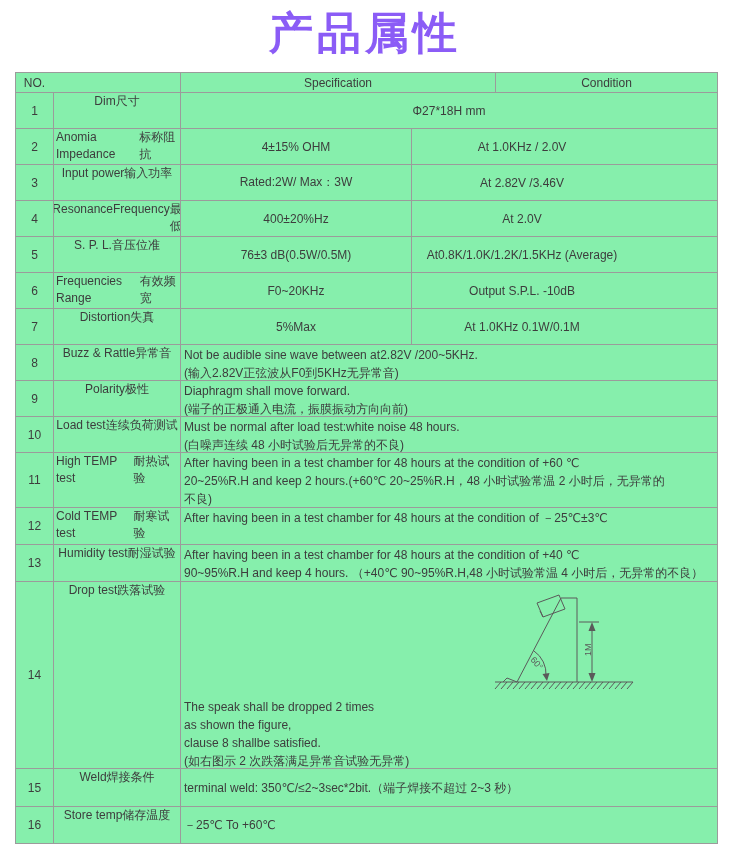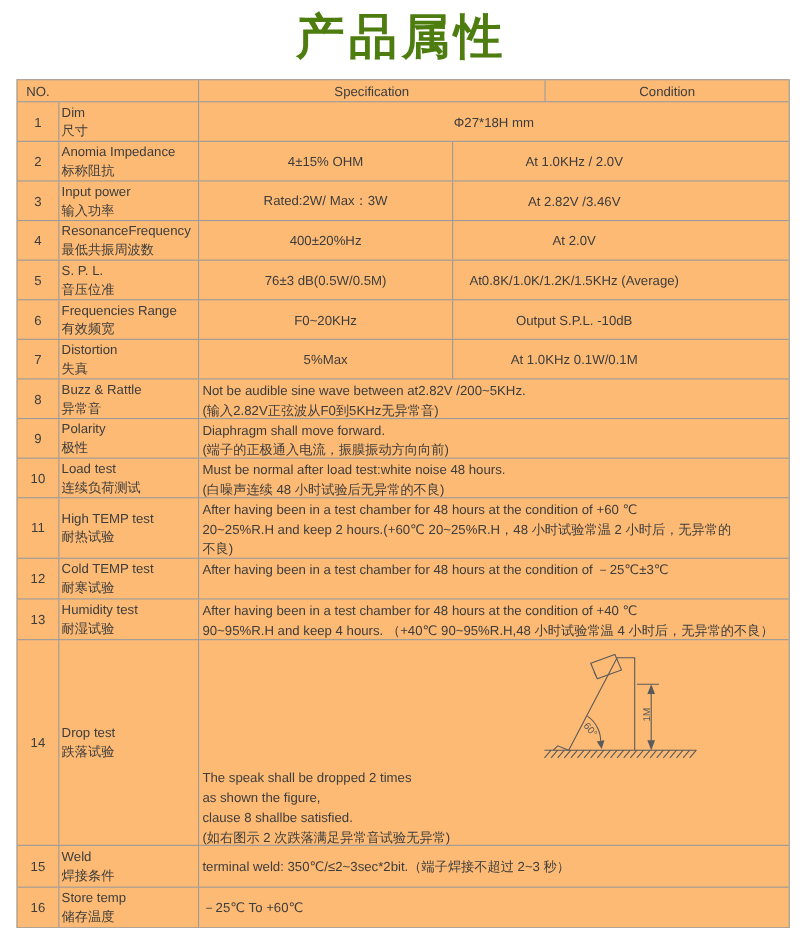--- a/index.html
+++ b/index.html
@@ -10,7 +10,7 @@
   }
   .title{
     position:absolute;left:0;top:0;width:730px;text-align:center;
-    font-size:44px;font-weight:700;color:#4d7c0f;letter-spacing:4px;
+    font-size:44px;font-weight:700;color:#8b5cf6;letter-spacing:4px;
     padding-top:4px;
   }
   .tbl{

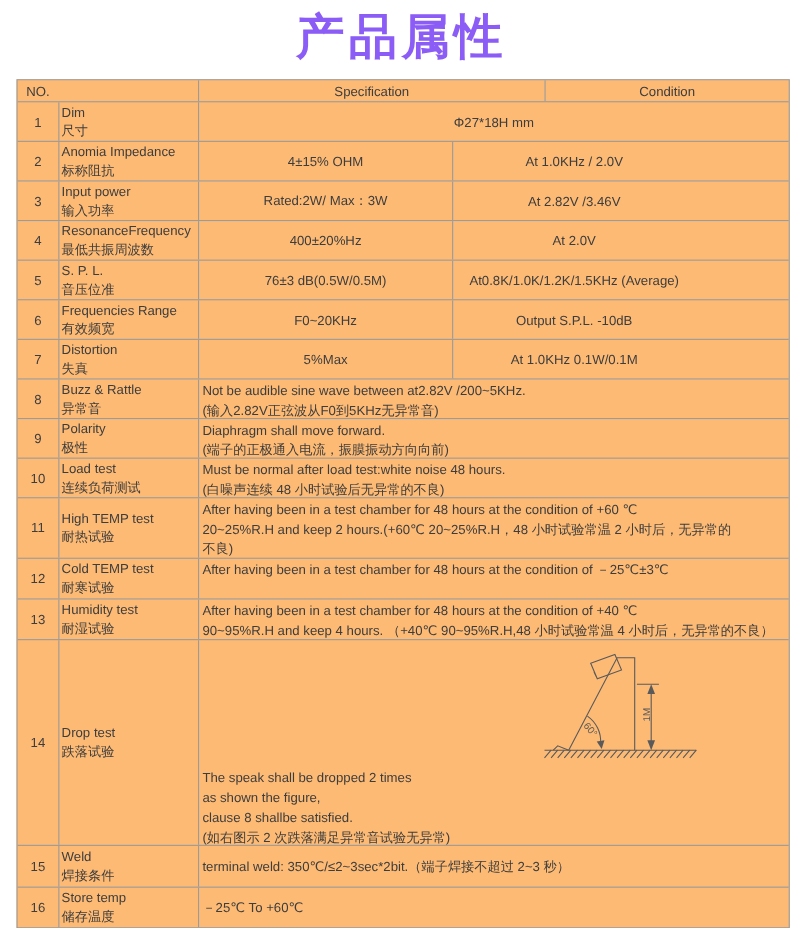--- a/index.html
+++ b/index.html
@@ -16,7 +16,7 @@
   .tbl{
     position:absolute;left:15px;top:72px;width:703px;box-sizing:border-box;
     border:1px solid #9b9b9b;border-bottom-width:2px;
-    font-size:12px;background:#fdba74;
+    font-size:12px;background:#86efac;
   }
   .row{display:flex;box-sizing:border-box;border-top:1px solid #9b9b9b;}
   .row:first-child{border-top:none;}

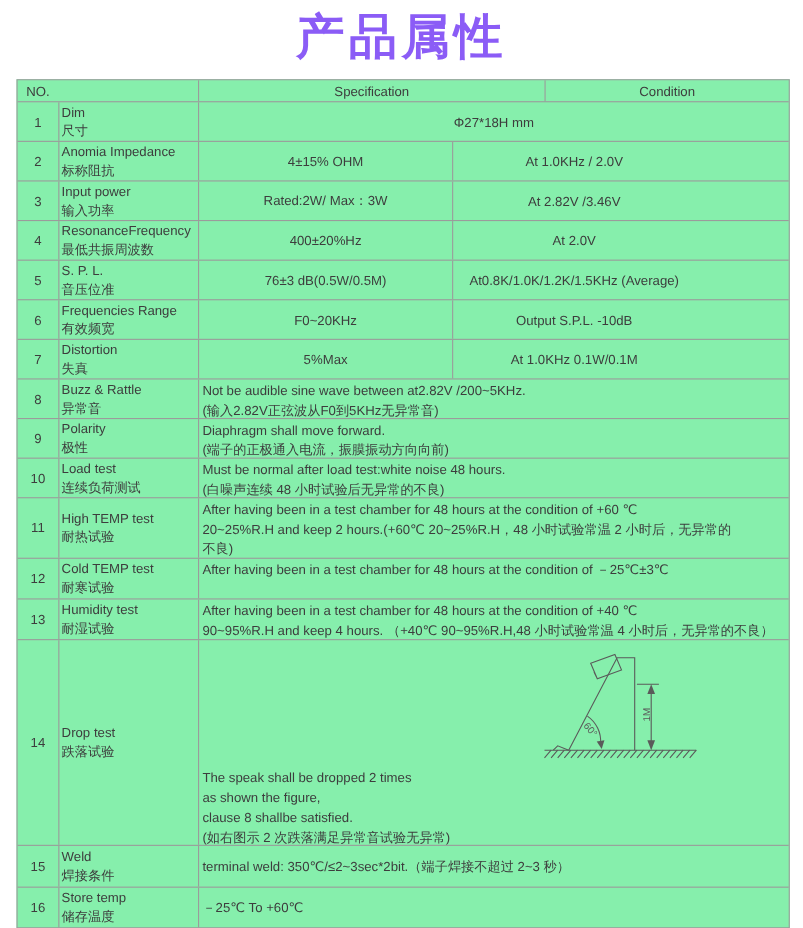--- a/index.html
+++ b/index.html
@@ -25,7 +25,7 @@
   .h19{height:19px}.h36{height:36px}.h37{height:37px}.h38{height:38px}
   .h55{height:55px}.h187{height:187px}
   .c-no{width:37px;display:flex;align-items:center;justify-content:center;}
-  .c-item{width:127px;line-height:17px;display:flex;flex-direction:column;justify-content:center;padding:0 2px;}
+  .c-item{width:127px;line-height:17px;display:flex;flex-direction:row;justify-content:center;padding:0 2px;}
   .c-spec{width:231px;display:flex;align-items:center;justify-content:center;text-align:right;}
   .c-cond{flex:1;display:flex;align-items:center;justify-content:center;text-align:center;padding-right:88px;}
   .c-hspec{width:315px;display:flex;align-items:center;justify-content:center;}

